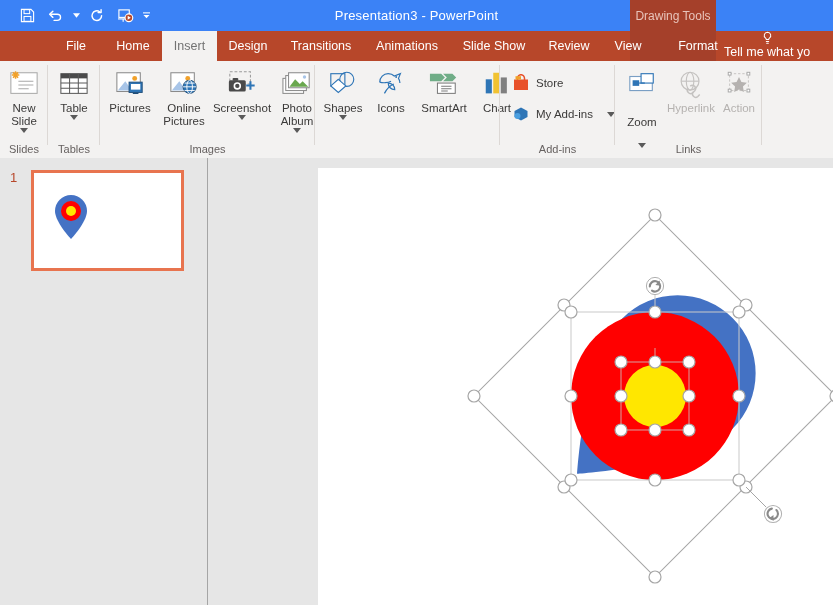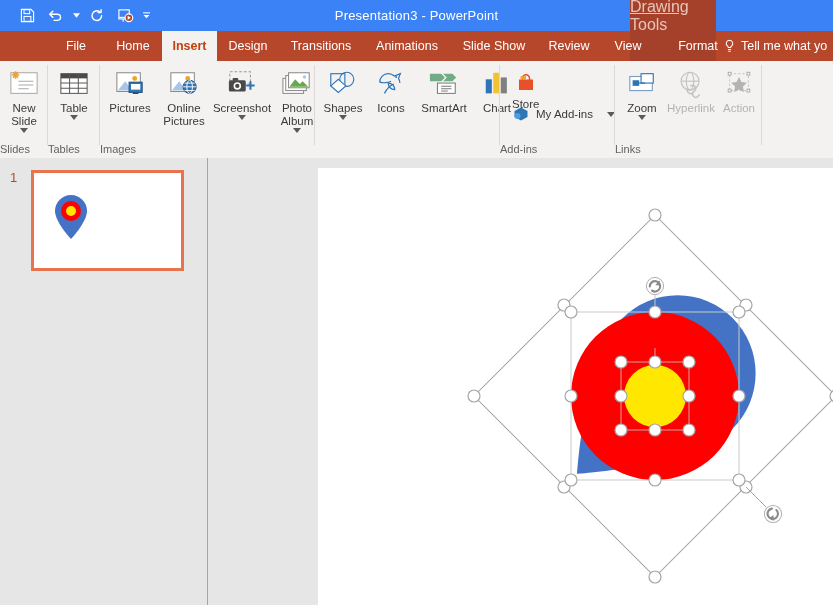--- a/index.html
+++ b/index.html
@@ -28,8 +28,8 @@
   }
   .ctx-tools{
     position:absolute;left:630px;top:0;width:86px;height:31px;
-    background:#a5402a;color:#e8c4bb;font-size:16px;
-    display:flex;align-items:center;justify-content:center;text-decoration:underline;
+    background:#a5402a;color:#e8c4bb;font-size:12px;
+    display:flex;align-items:center;justify-content:center;
   }
 
   

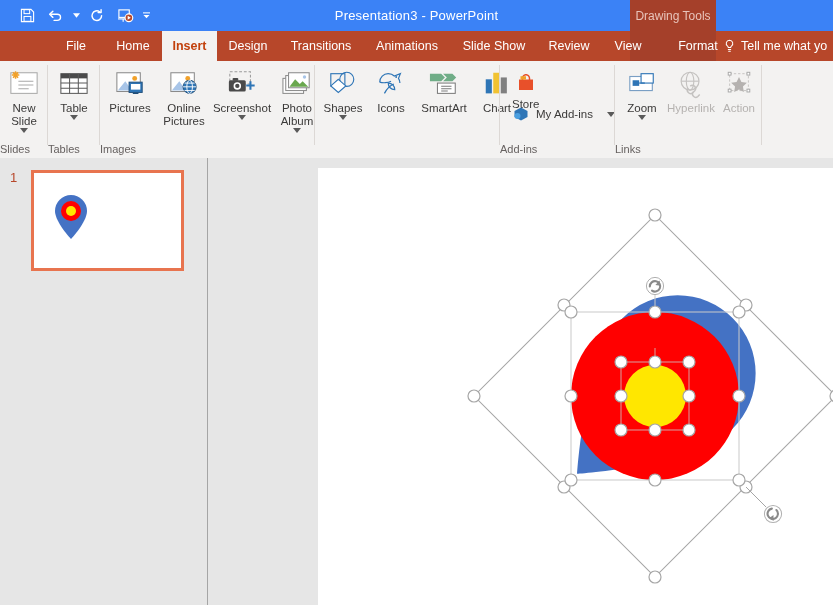--- a/index.html
+++ b/index.html
@@ -43,7 +43,7 @@
     display:flex;align-items:center;justify-content:center;
     color:#ffffff;font-size:12.5px;height:30px;white-space:nowrap;
   }
-  .tab.active{background:#f3f2f1;color:#c2410c;font-weight:bold;}
+  .tab.active{background:#f3f2f1;color:#737373;}
   .tellme{
     position:absolute;left:724px;top:0;height:30px;display:flex;align-items:center;gap:6px;
     color:#ffffff;font-size:12.5px;white-space:nowrap;

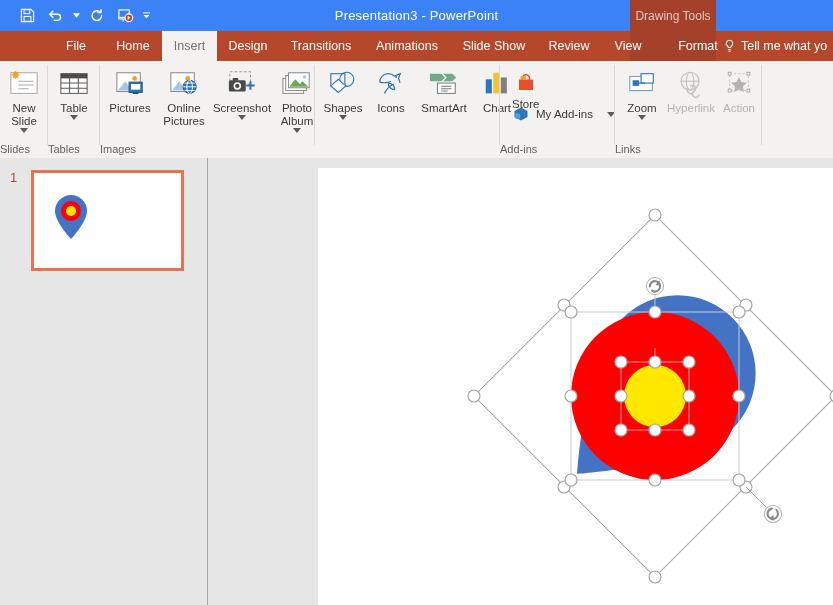--- a/index.html
+++ b/index.html
@@ -45,8 +45,8 @@
   }
   .tab.active{background:#f3f2f1;color:#737373;}
   .tellme{
-    position:absolute;left:724px;top:0;height:30px;display:flex;align-items:center;gap:6px;
-    color:#ffffff;font-size:12.5px;white-space:nowrap;
+    position:absolute;left:724px;top:0;height:30px;display:flex;align-items:center;
+    color:#ffffff;font-size:12.5px;white-space:nowrap;flex-direction:column;
   }
   .tellme svg{display:block;}
 

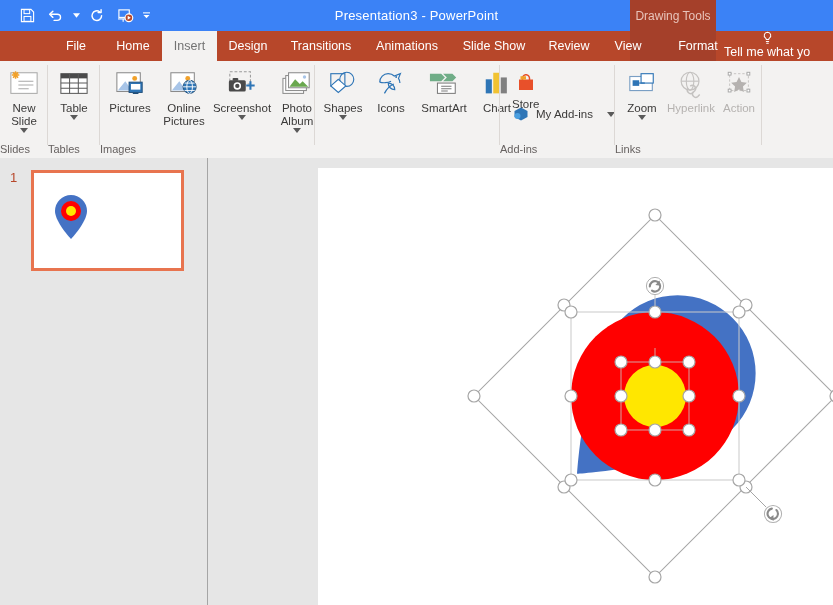--- a/index.html
+++ b/index.html
@@ -344,7 +344,7 @@
     </div>
 
     <div class="rgroup" style="left:500px;width:115px;">
-      <div class="rsmall" style="left:12px;top:13px;flex-direction:column;">
+      <div class="rsmall" style="left:12px;top:13px;">
         <span>
           <svg width="18" height="18" viewBox="0 0 18 18">
               <rect x="2" y="5.5" width="14" height="10.5" fill="#e8502a"></rect>

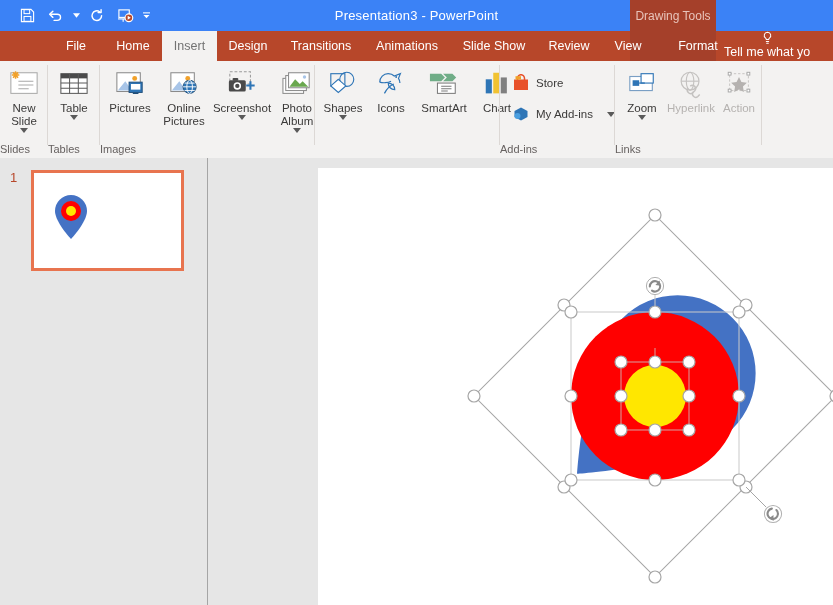--- a/index.html
+++ b/index.html
@@ -373,7 +373,7 @@
     </div>
 
     <div class="rgroup" style="left:615px;width:147px;">
-      <div class="ritem" style="left:4px;width:46px;">
+      <div class="ritem" style="left:4px;width:46px;gap:14px;">
         <span class="ico">
           <svg width="34" height="30" viewBox="0 0 36 32">
               <rect x="5" y="8" width="24" height="15" fill="#fff" stroke="#7a9fc4" stroke-width="1.2"></rect>

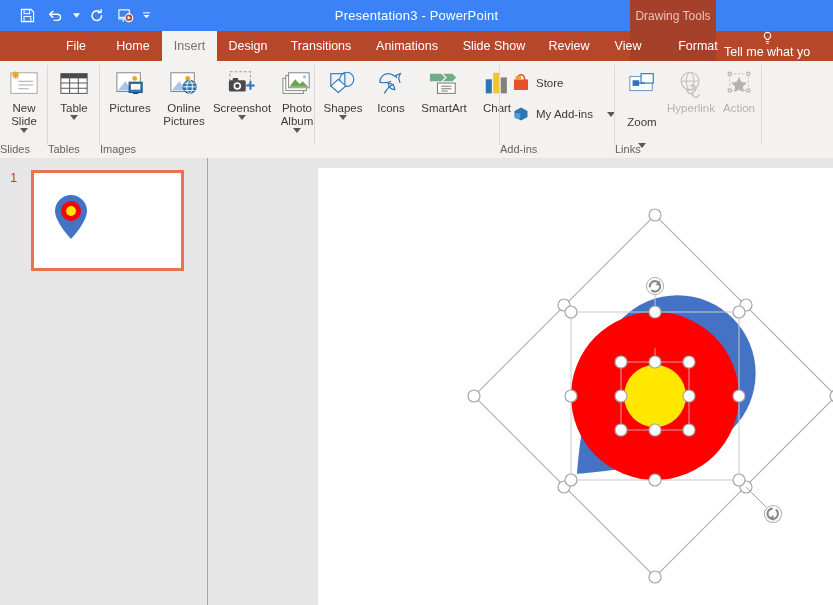--- a/index.html
+++ b/index.html
@@ -58,7 +58,7 @@
   .rgroup{position:absolute;top:0;height:96px;}
   .rgroup .gsep{position:absolute;right:0;top:4px;width:1px;height:80px;background:#dcd8d5;}
   .glabel{
-    position:absolute;bottom:2px;left:0;width:100%;text-align:left;
+    position:absolute;bottom:2px;left:0;width:100%;text-align:center;
     font-size:11px;color:#666160;
   }
   .ritem{

